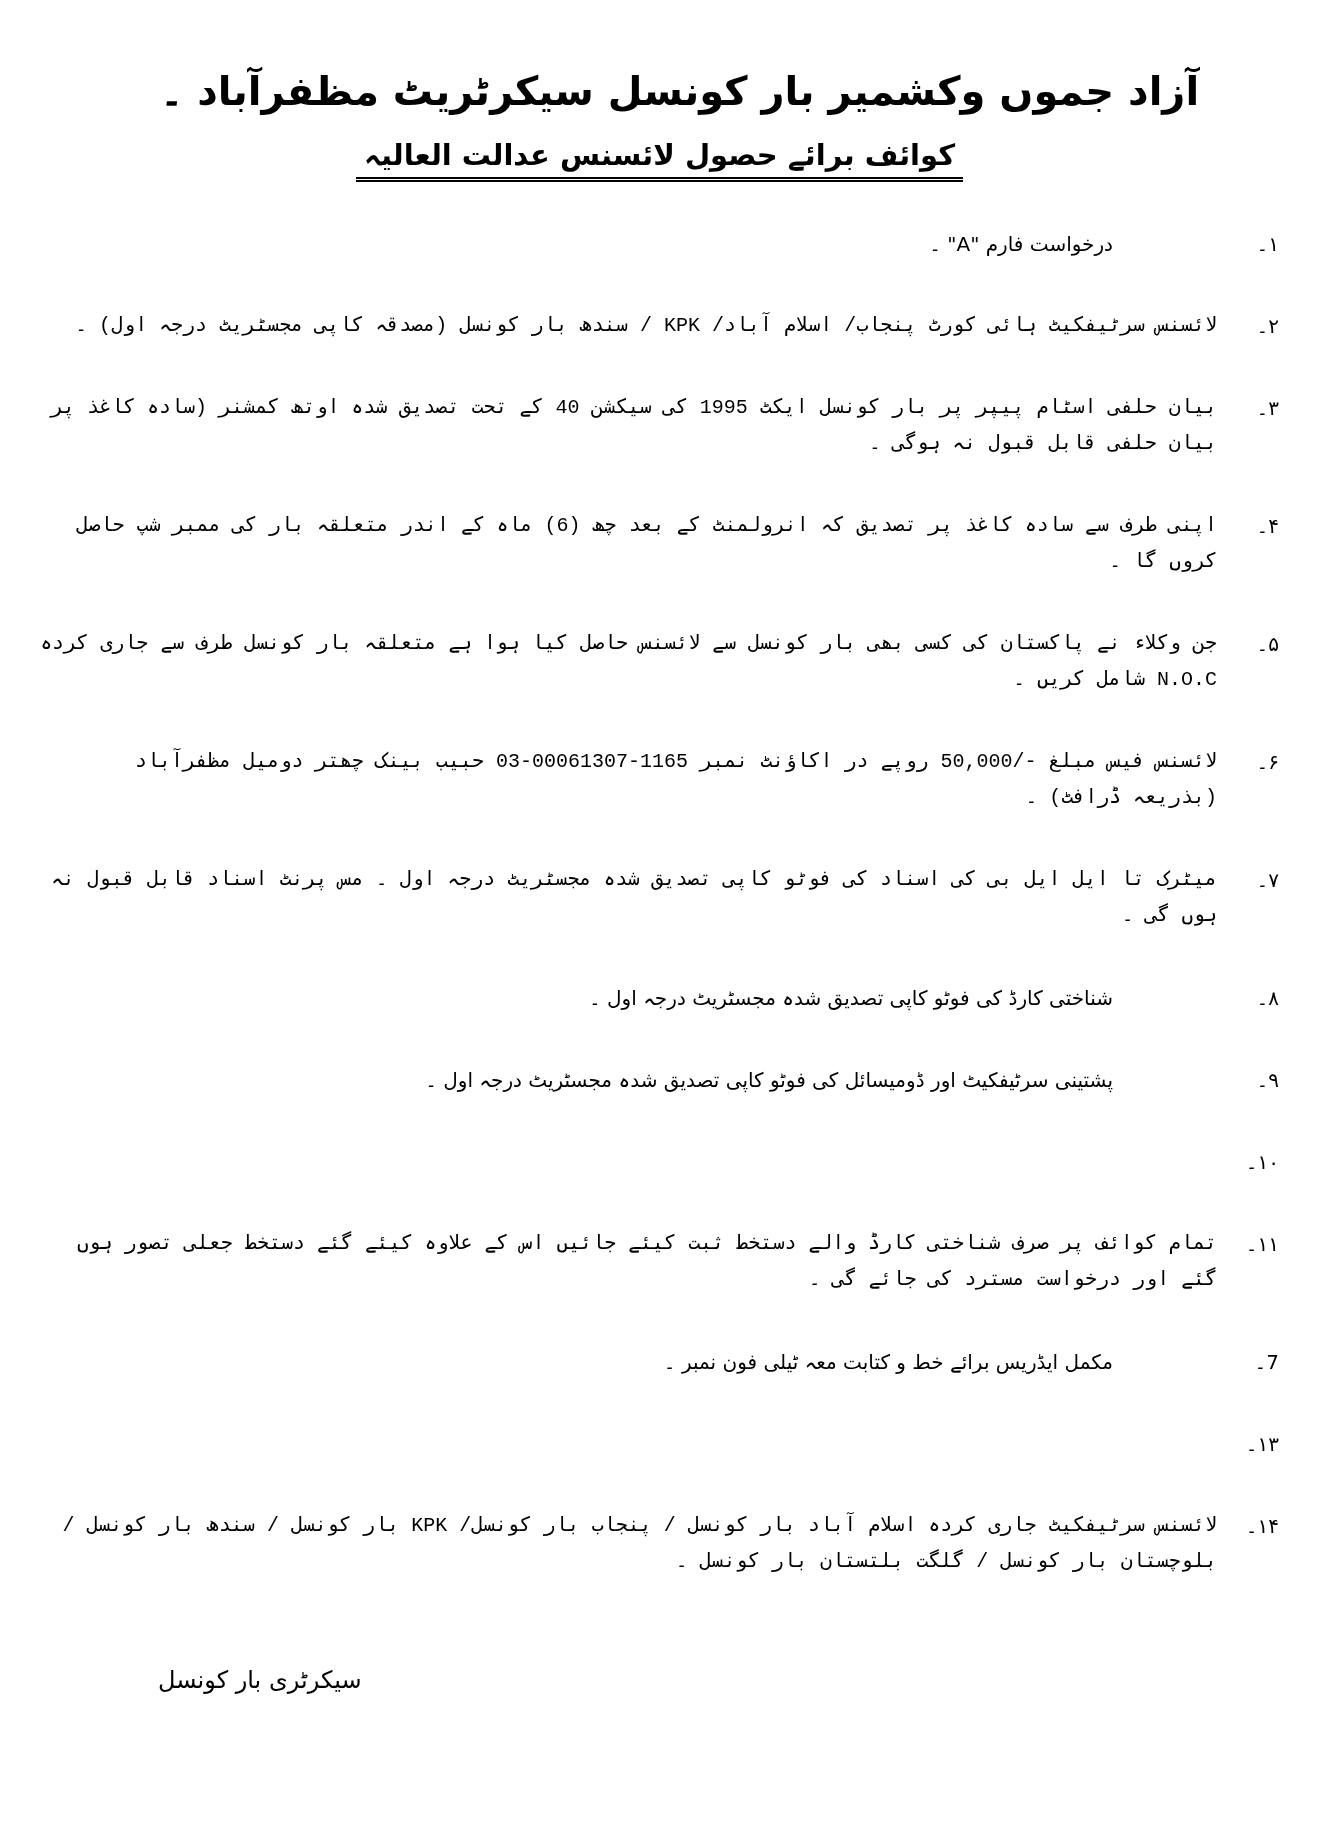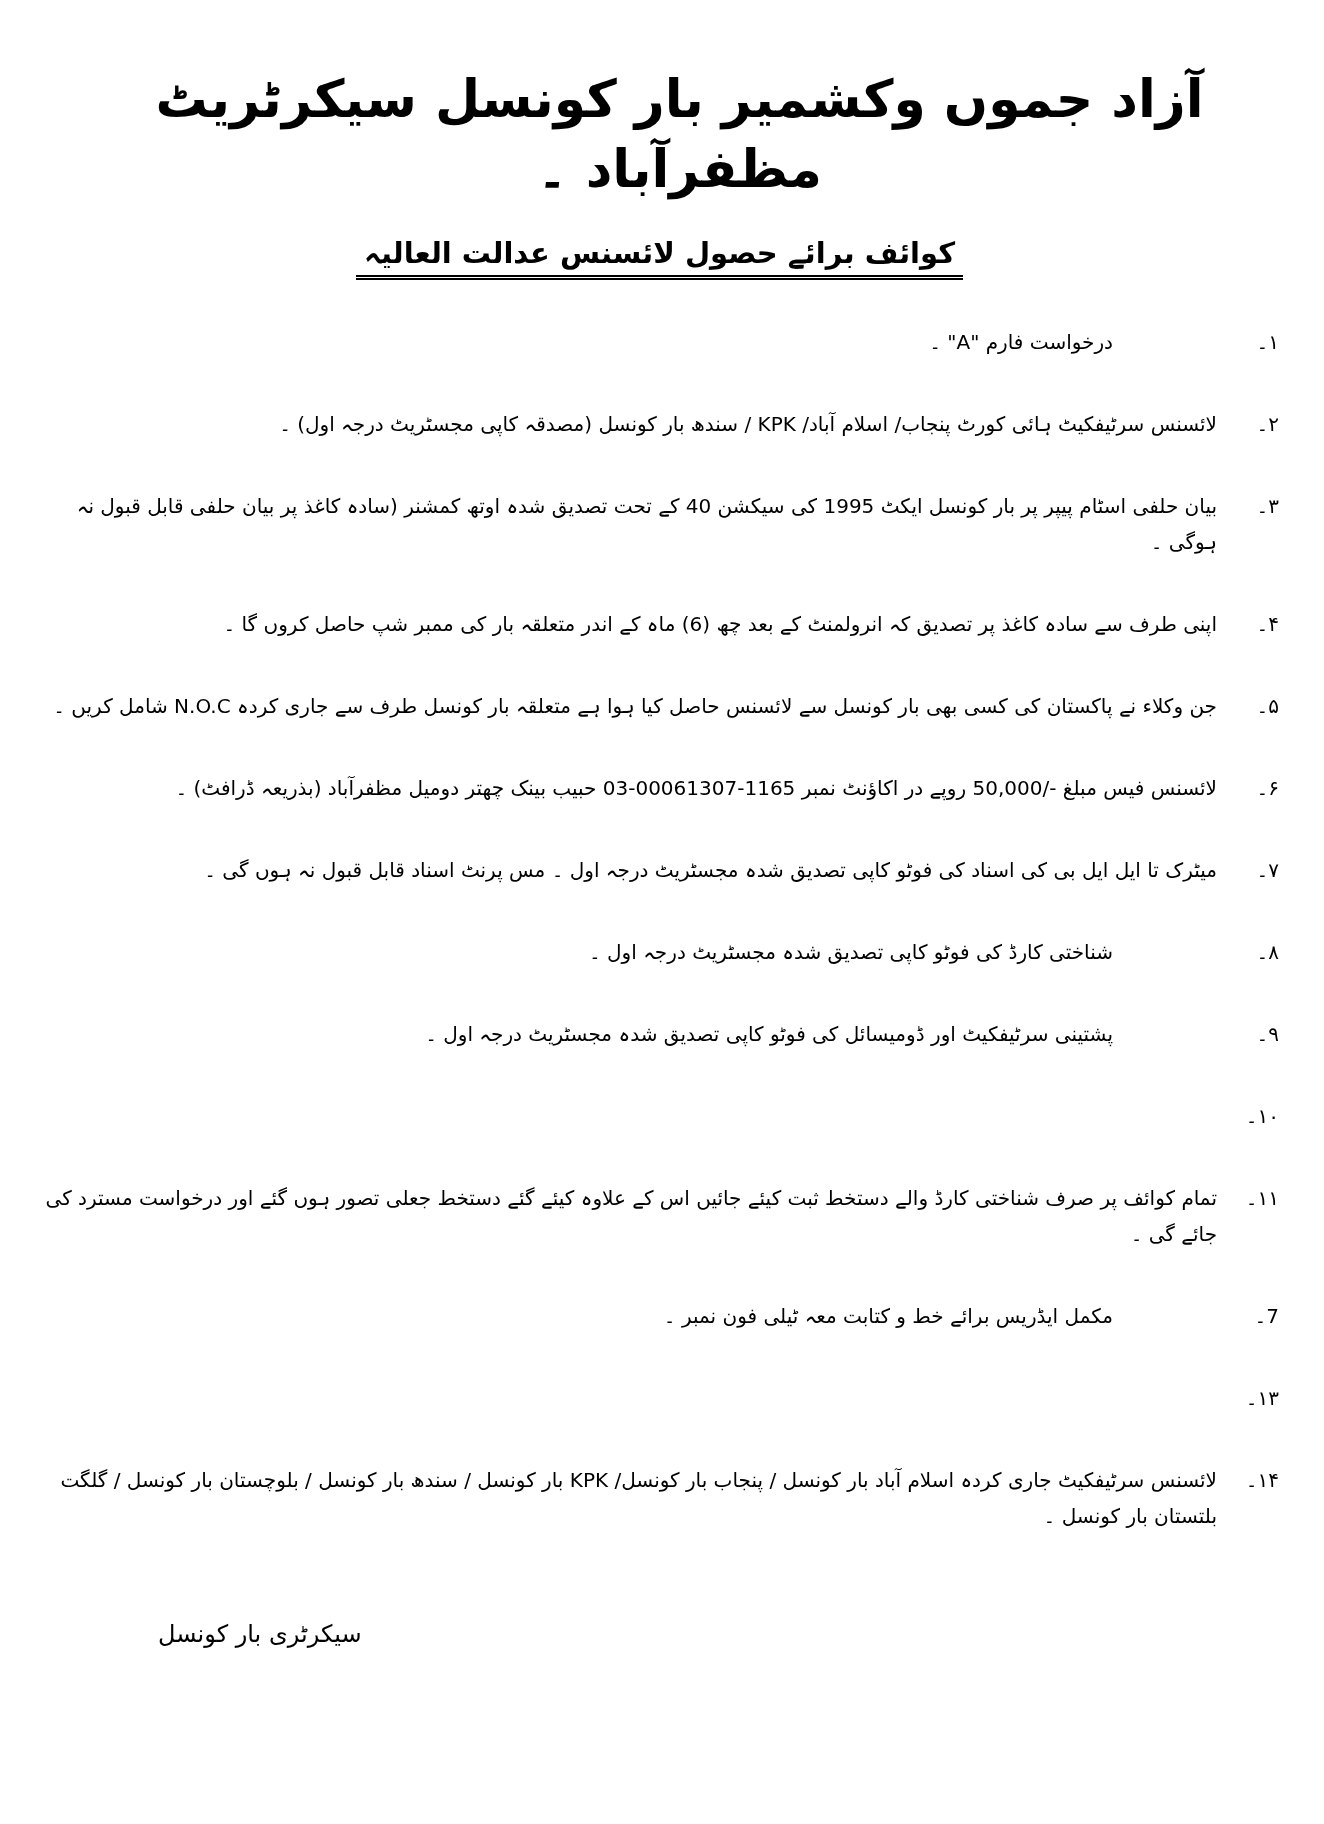--- a/index.html
+++ b/index.html
@@ -18,7 +18,7 @@
     direction:rtl;
   }
   .title {
-    font-size:52px;
+    font-size:40px;
     font-weight:bold;
     text-align:center;
     margin:26px 20px 0 60px;

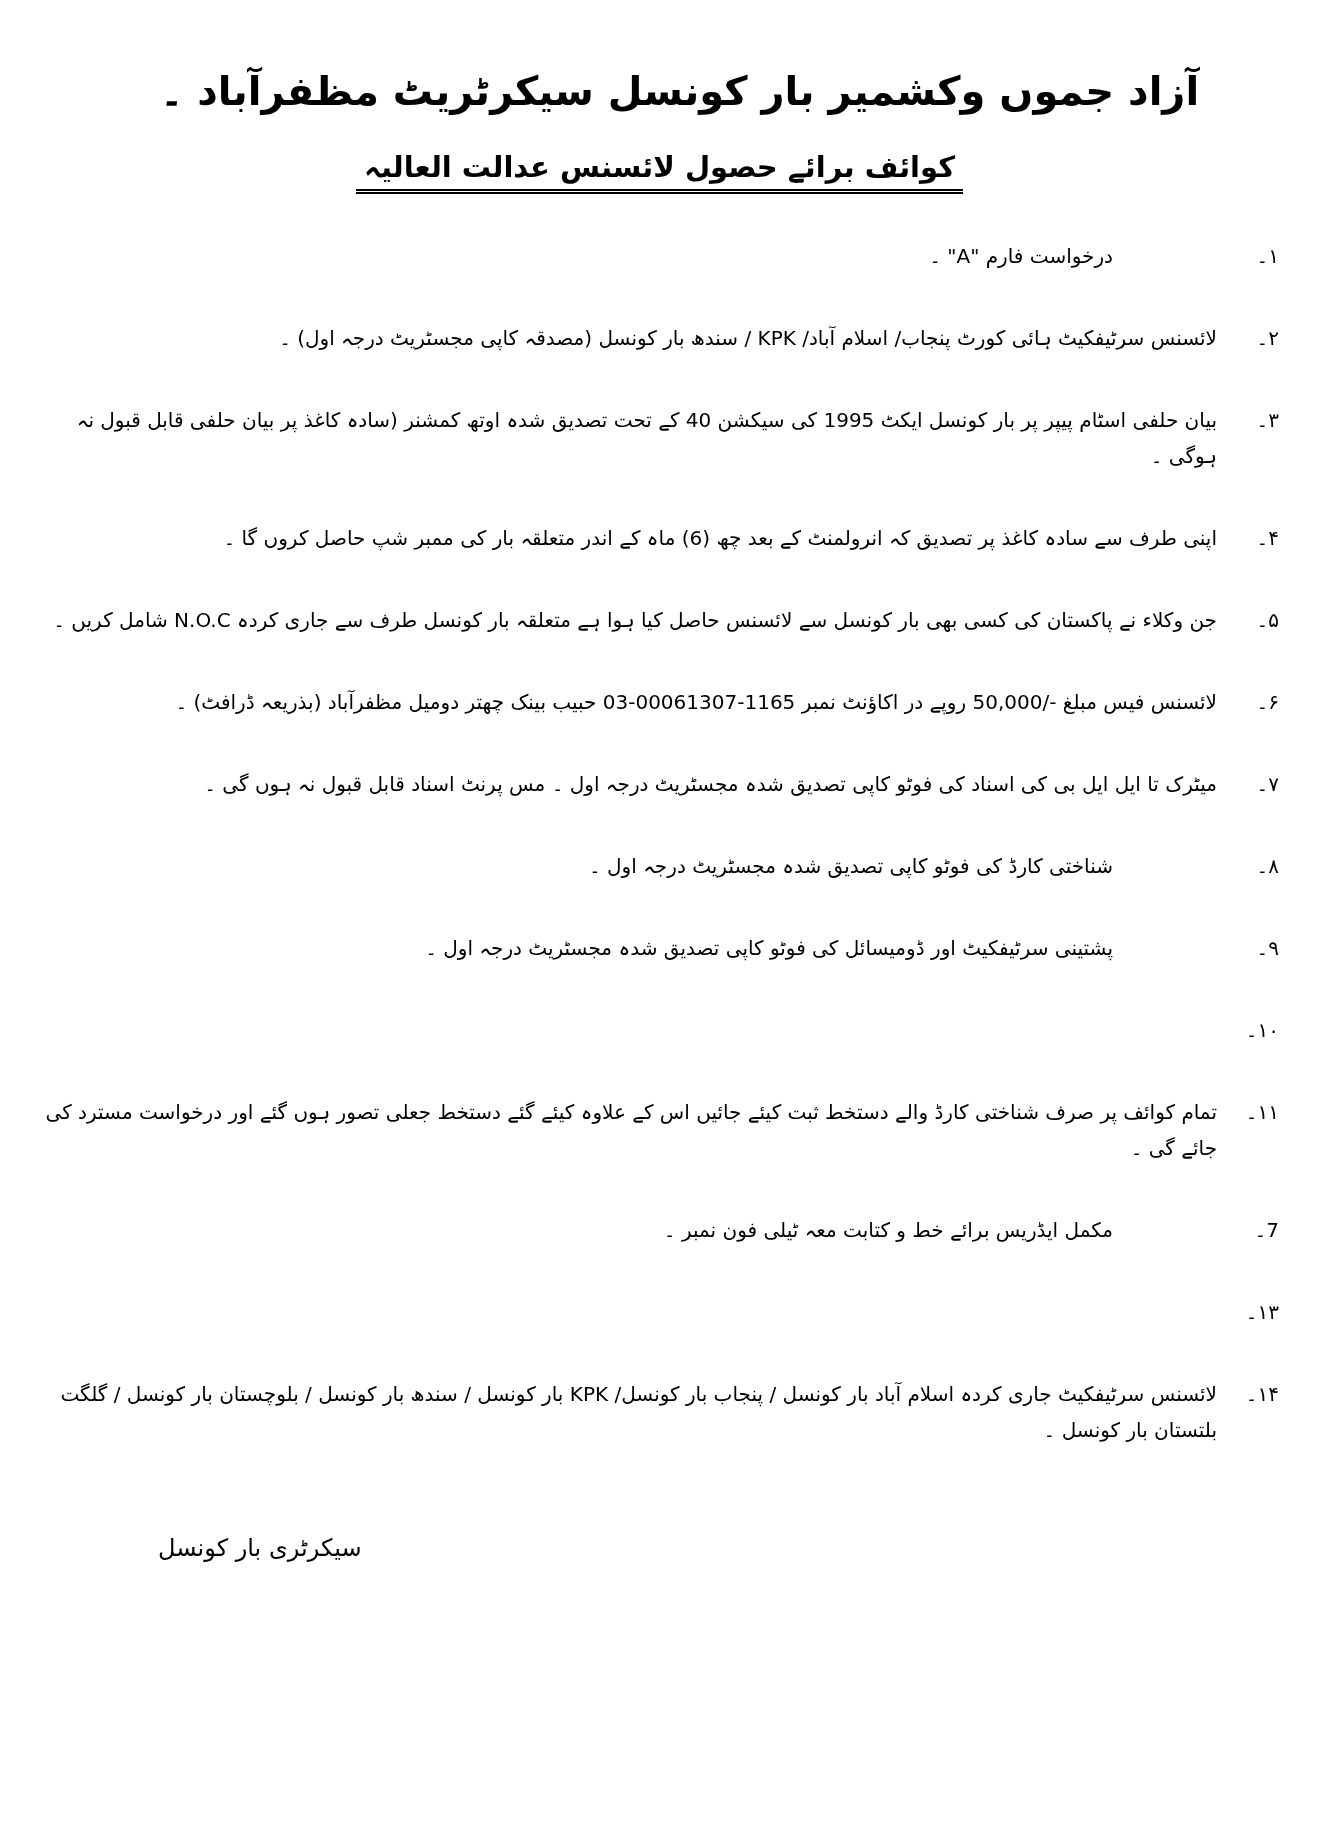--- a/index.html
+++ b/index.html
@@ -27,7 +27,7 @@
   }
   .subtitle-wrap {
     text-align:center;
-    margin-top:32px;
+    margin-top:20px;
   }
   .subtitle {
     display:inline-block;

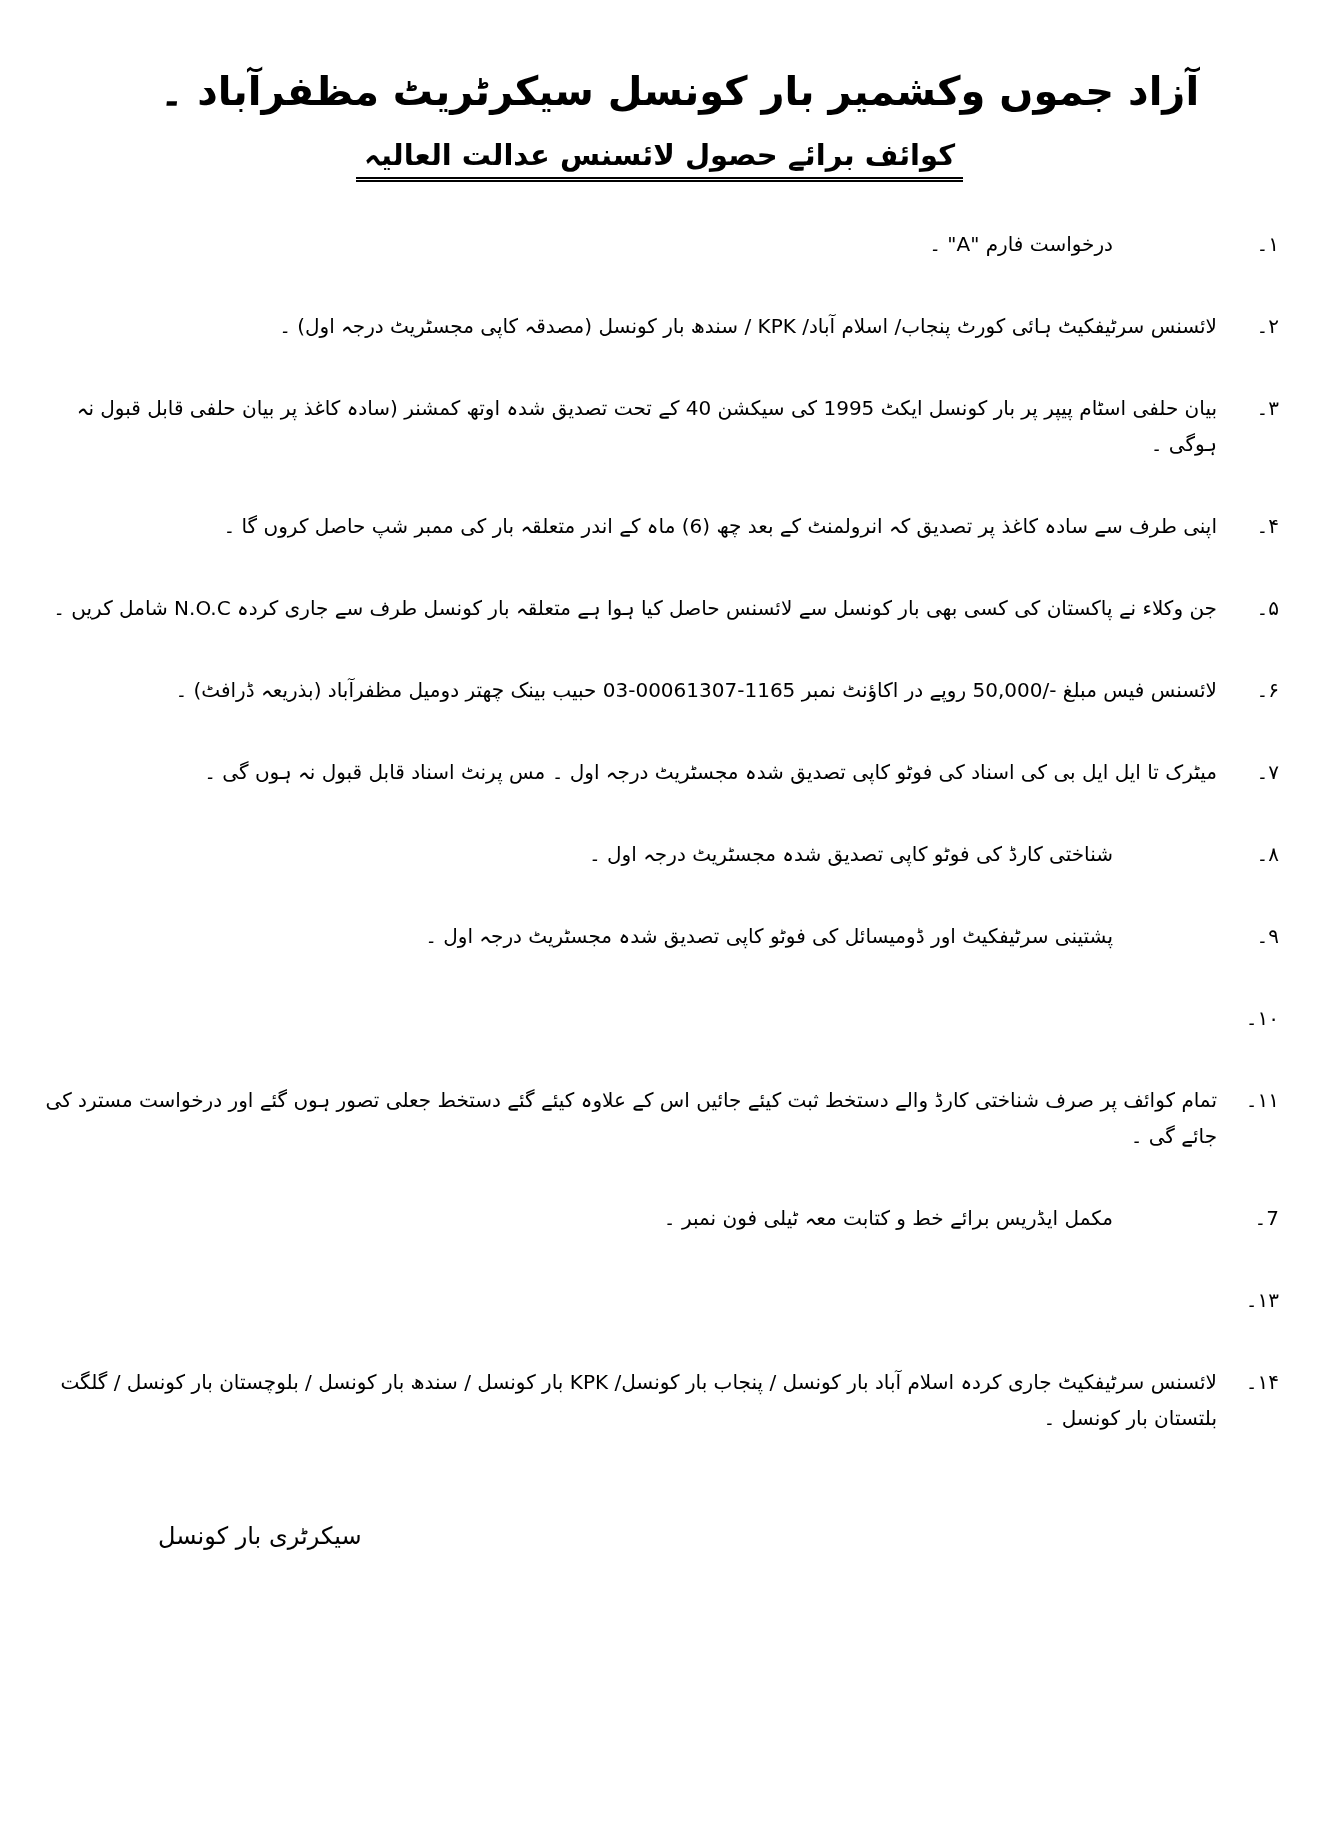--- a/index.html
+++ b/index.html
@@ -49,7 +49,7 @@
   .num { flex:0 0 56px; white-space:nowrap; }
   .txt { text-align:right; }
   .item .txt { margin-right:110px; }      
-  .item.long .txt { margin-right:6px; }   
+  .item.long .txt { margin-right:6px;font-family:Liberation Mono, monospace; }   
   .signature {
     margin-top:86px;
     direction:rtl;

